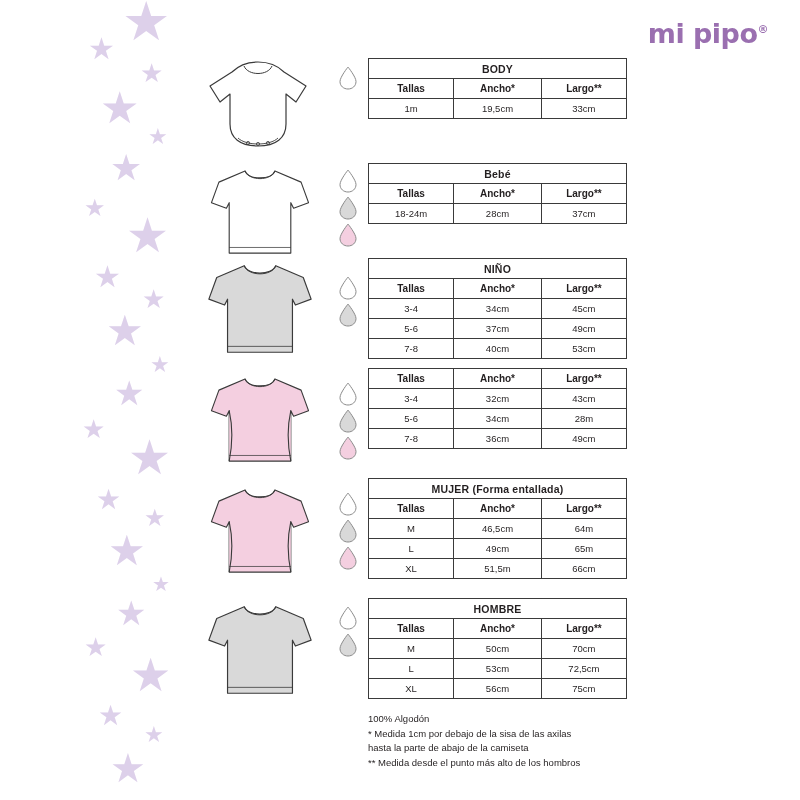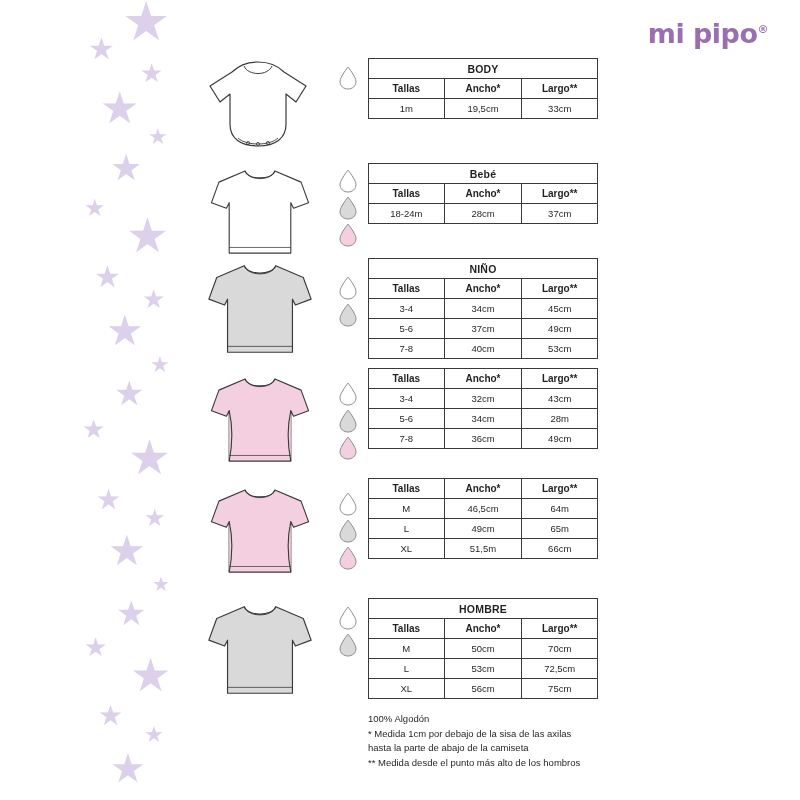--- a/index.html
+++ b/index.html
@@ -85,7 +85,7 @@
     left: 178px;
     top: 0;
     border-collapse: collapse;
-    width: 230px;
+    width: 259px;
     font-size: 9.5px;
   }
   table.size td, table.size th {

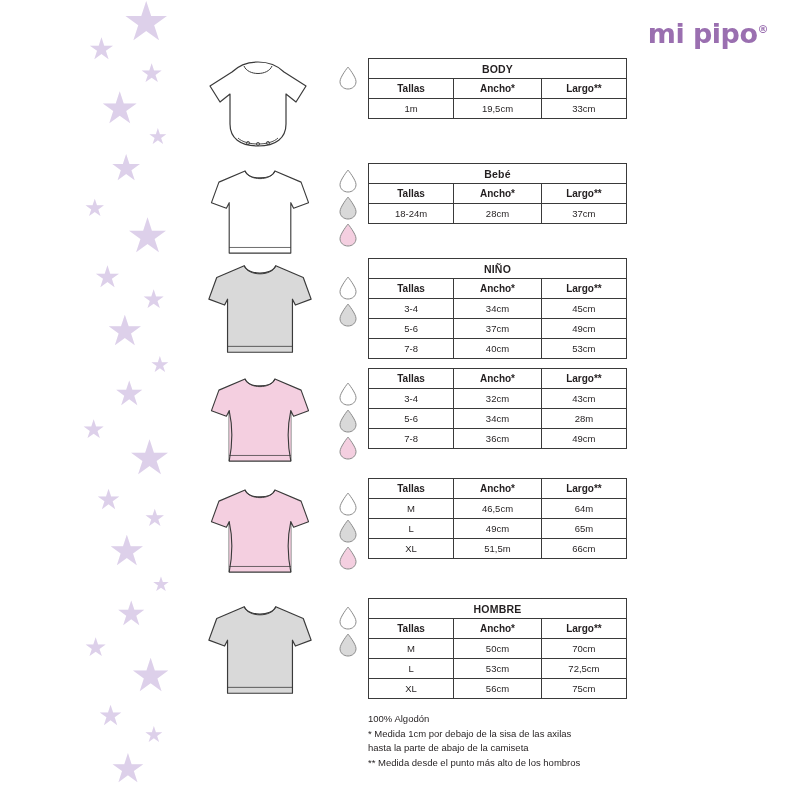--- a/index.html
+++ b/index.html
@@ -330,6 +330,9 @@
       <table class="size">
         <tbody>
           <tr>
+            <th class="title" colspan="3">MUJER (Forma entallada)</th>
+          </tr>
+          <tr>
             <td class="hdr col1">Tallas</td>
             <td class="hdr col2">Ancho*</td>
             <td class="hdr col3">Largo**</td>

